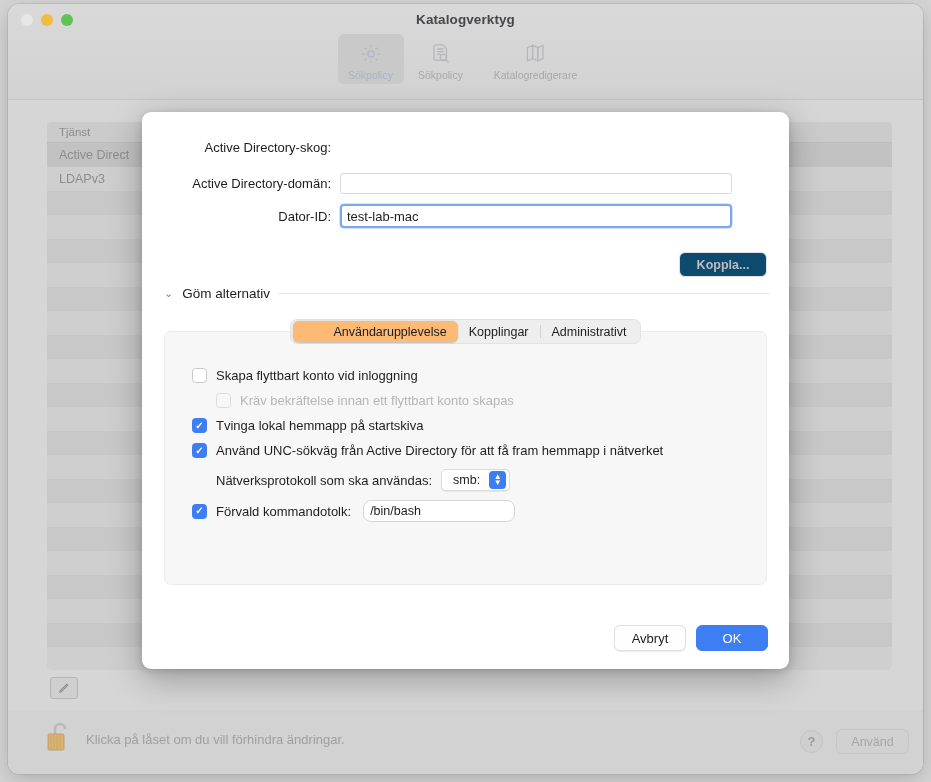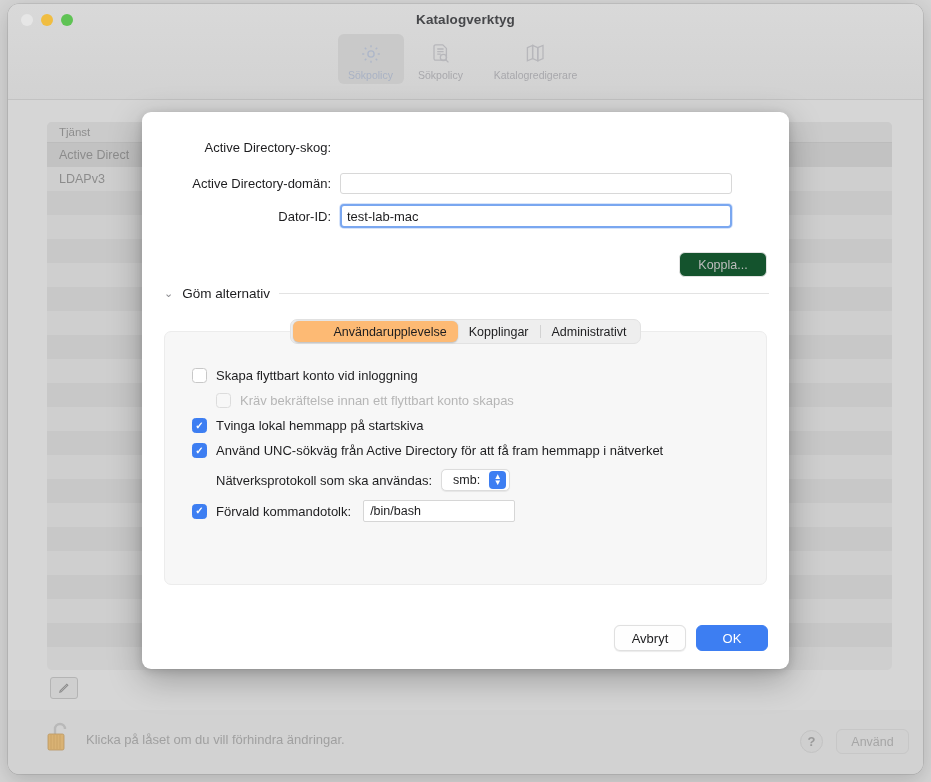--- a/index.html
+++ b/index.html
@@ -198,10 +198,10 @@
     width: 88px; height: 25px;
     border: 1px solid #e2e2e2;
     border-radius: 6px;
-    background: #14532d;
+    background: #0c4a6e;
     color: #bdbdbd;
     font-size: 12.5px;
-    display: flex; align-items: center; justify-content: center;
+    display: flex; align-items: center; justify-content: center; font-weight: bold;
   }
 
   .disclosure {

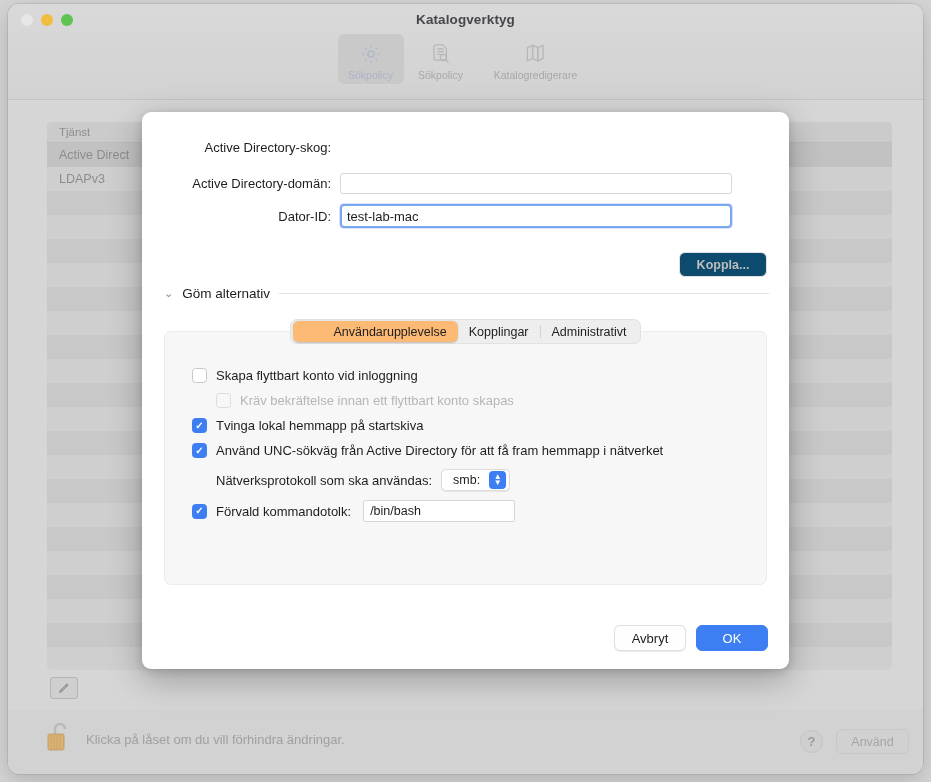--- a/index.html
+++ b/index.html
@@ -301,7 +301,7 @@
     width: 152px; height: 22px;
     background: #fff;
     border: 1px solid #d6d6d6;
-    border-radius: 2px;
+    border-radius: 8px;
     display: flex; align-items: center;
     padding: 0 6px;
     font-size: 12.5px; color: #1d1d1f;

